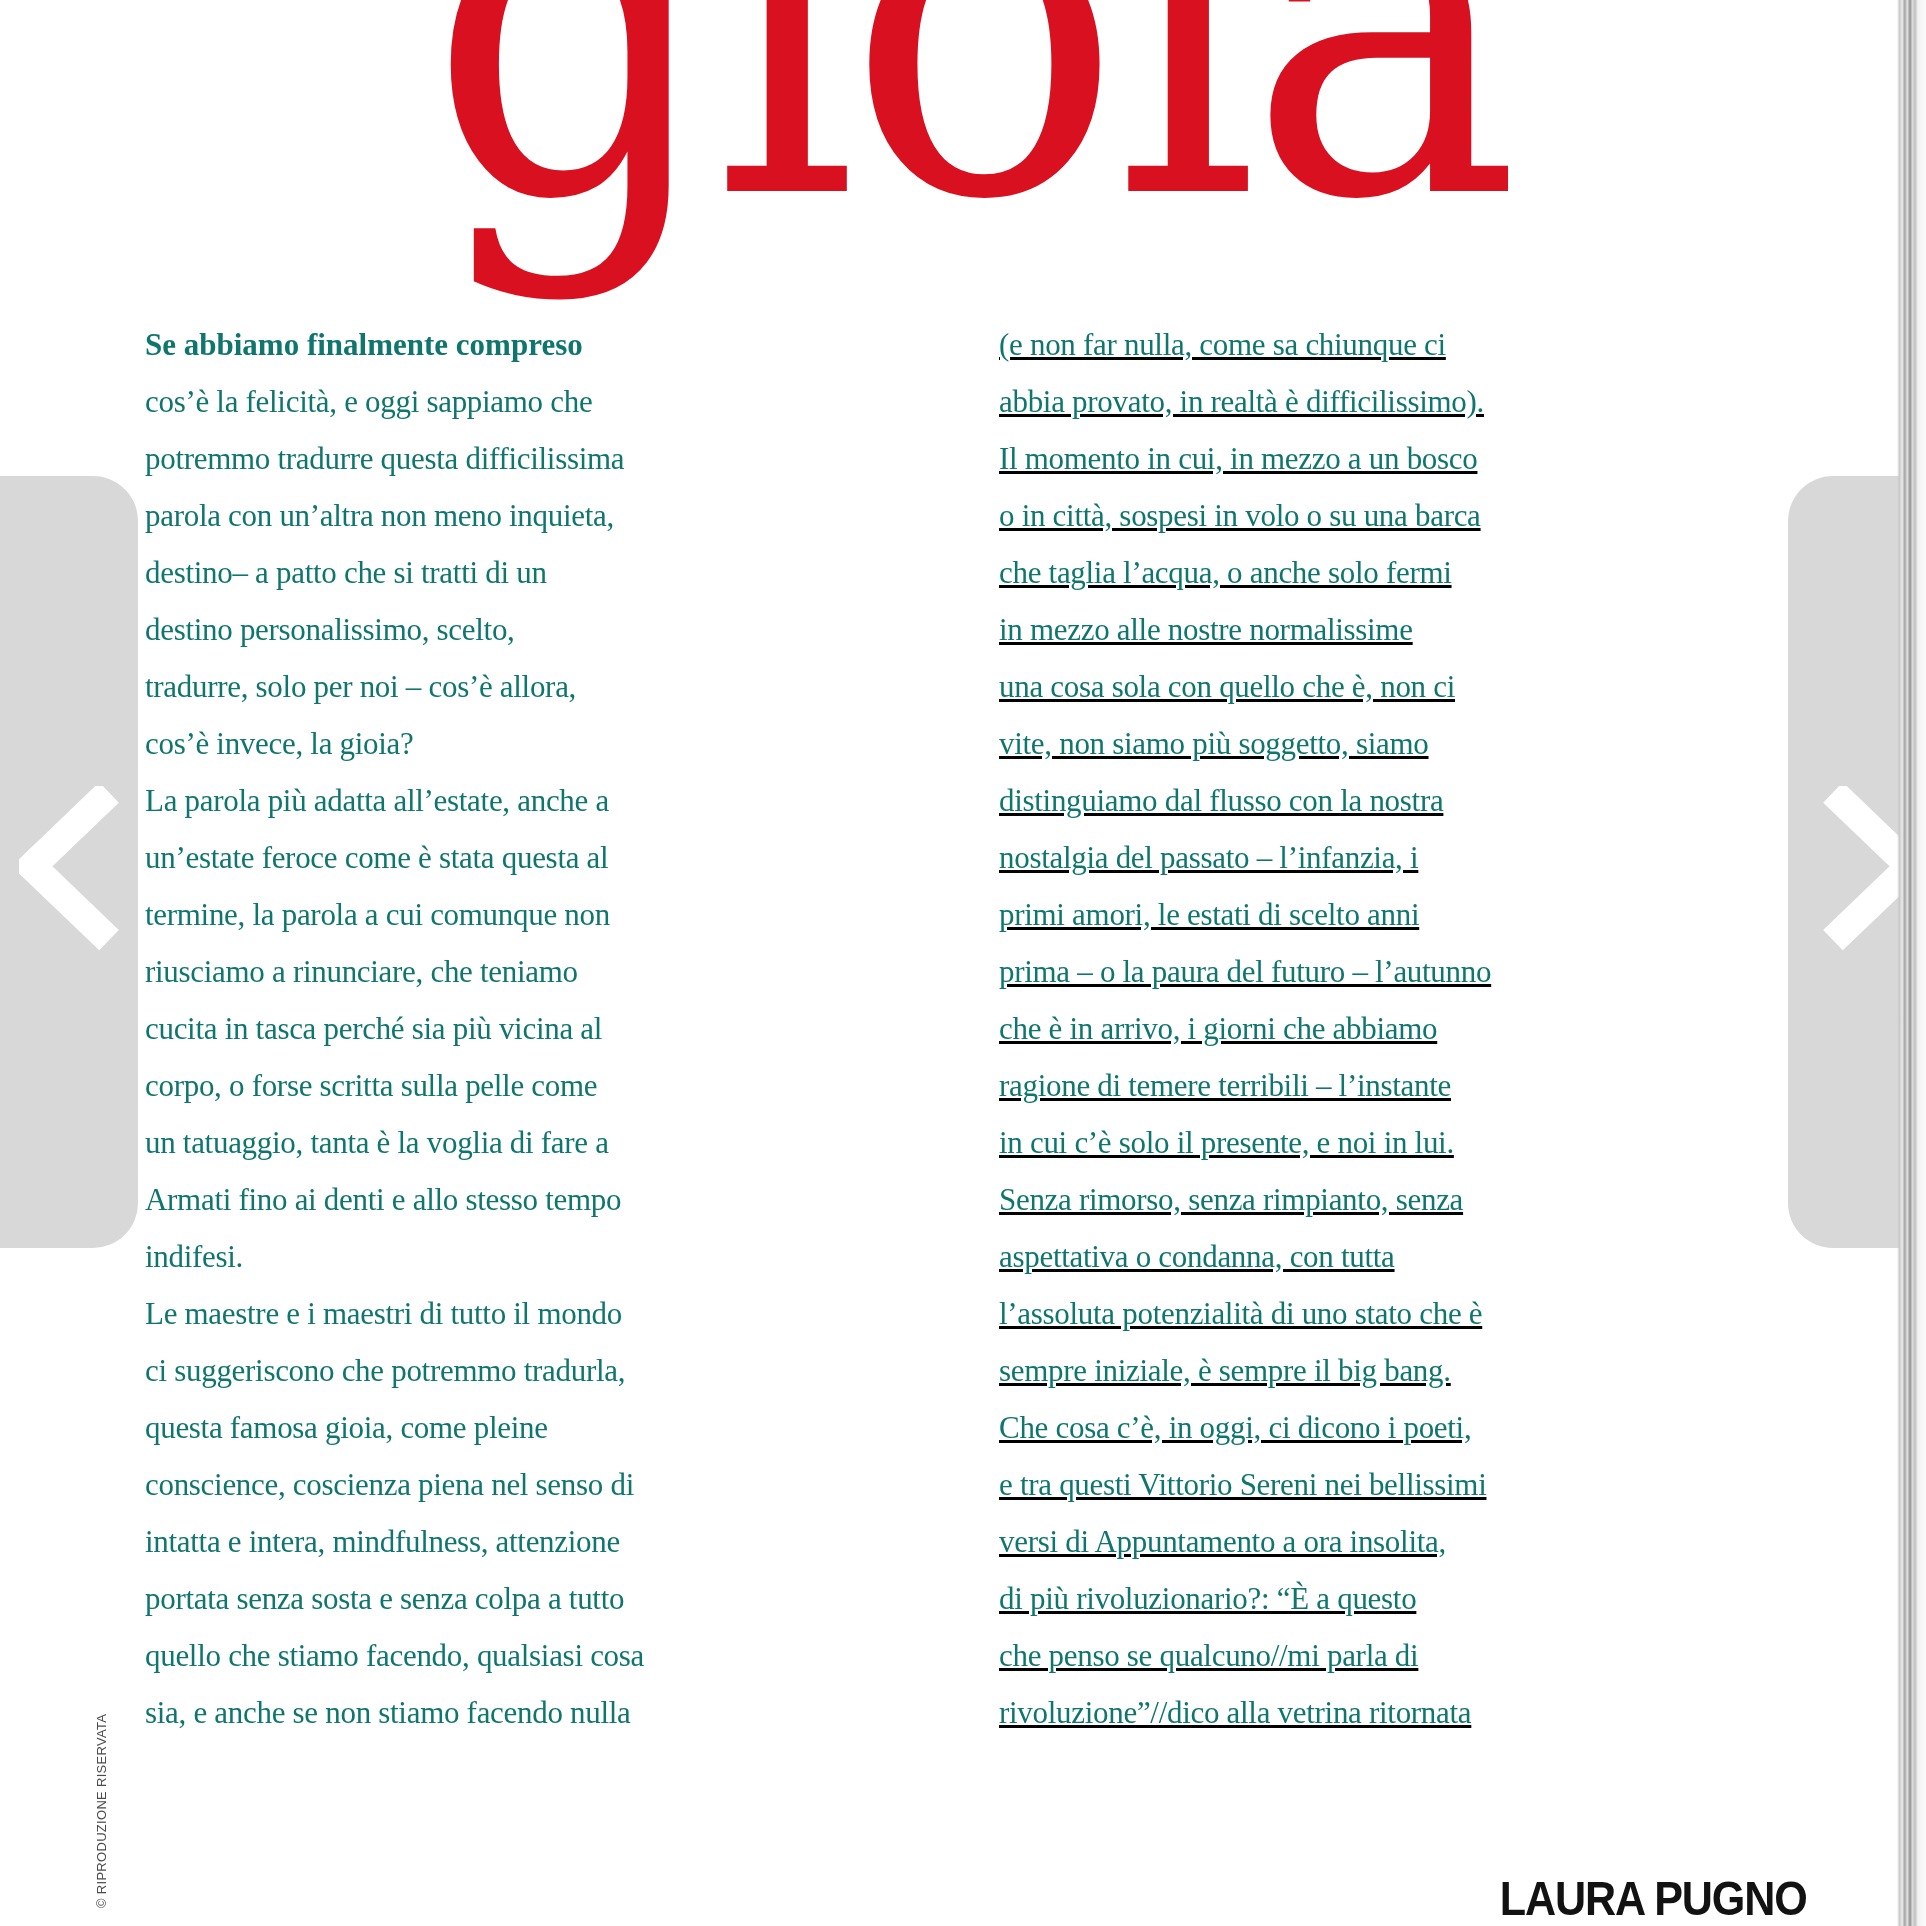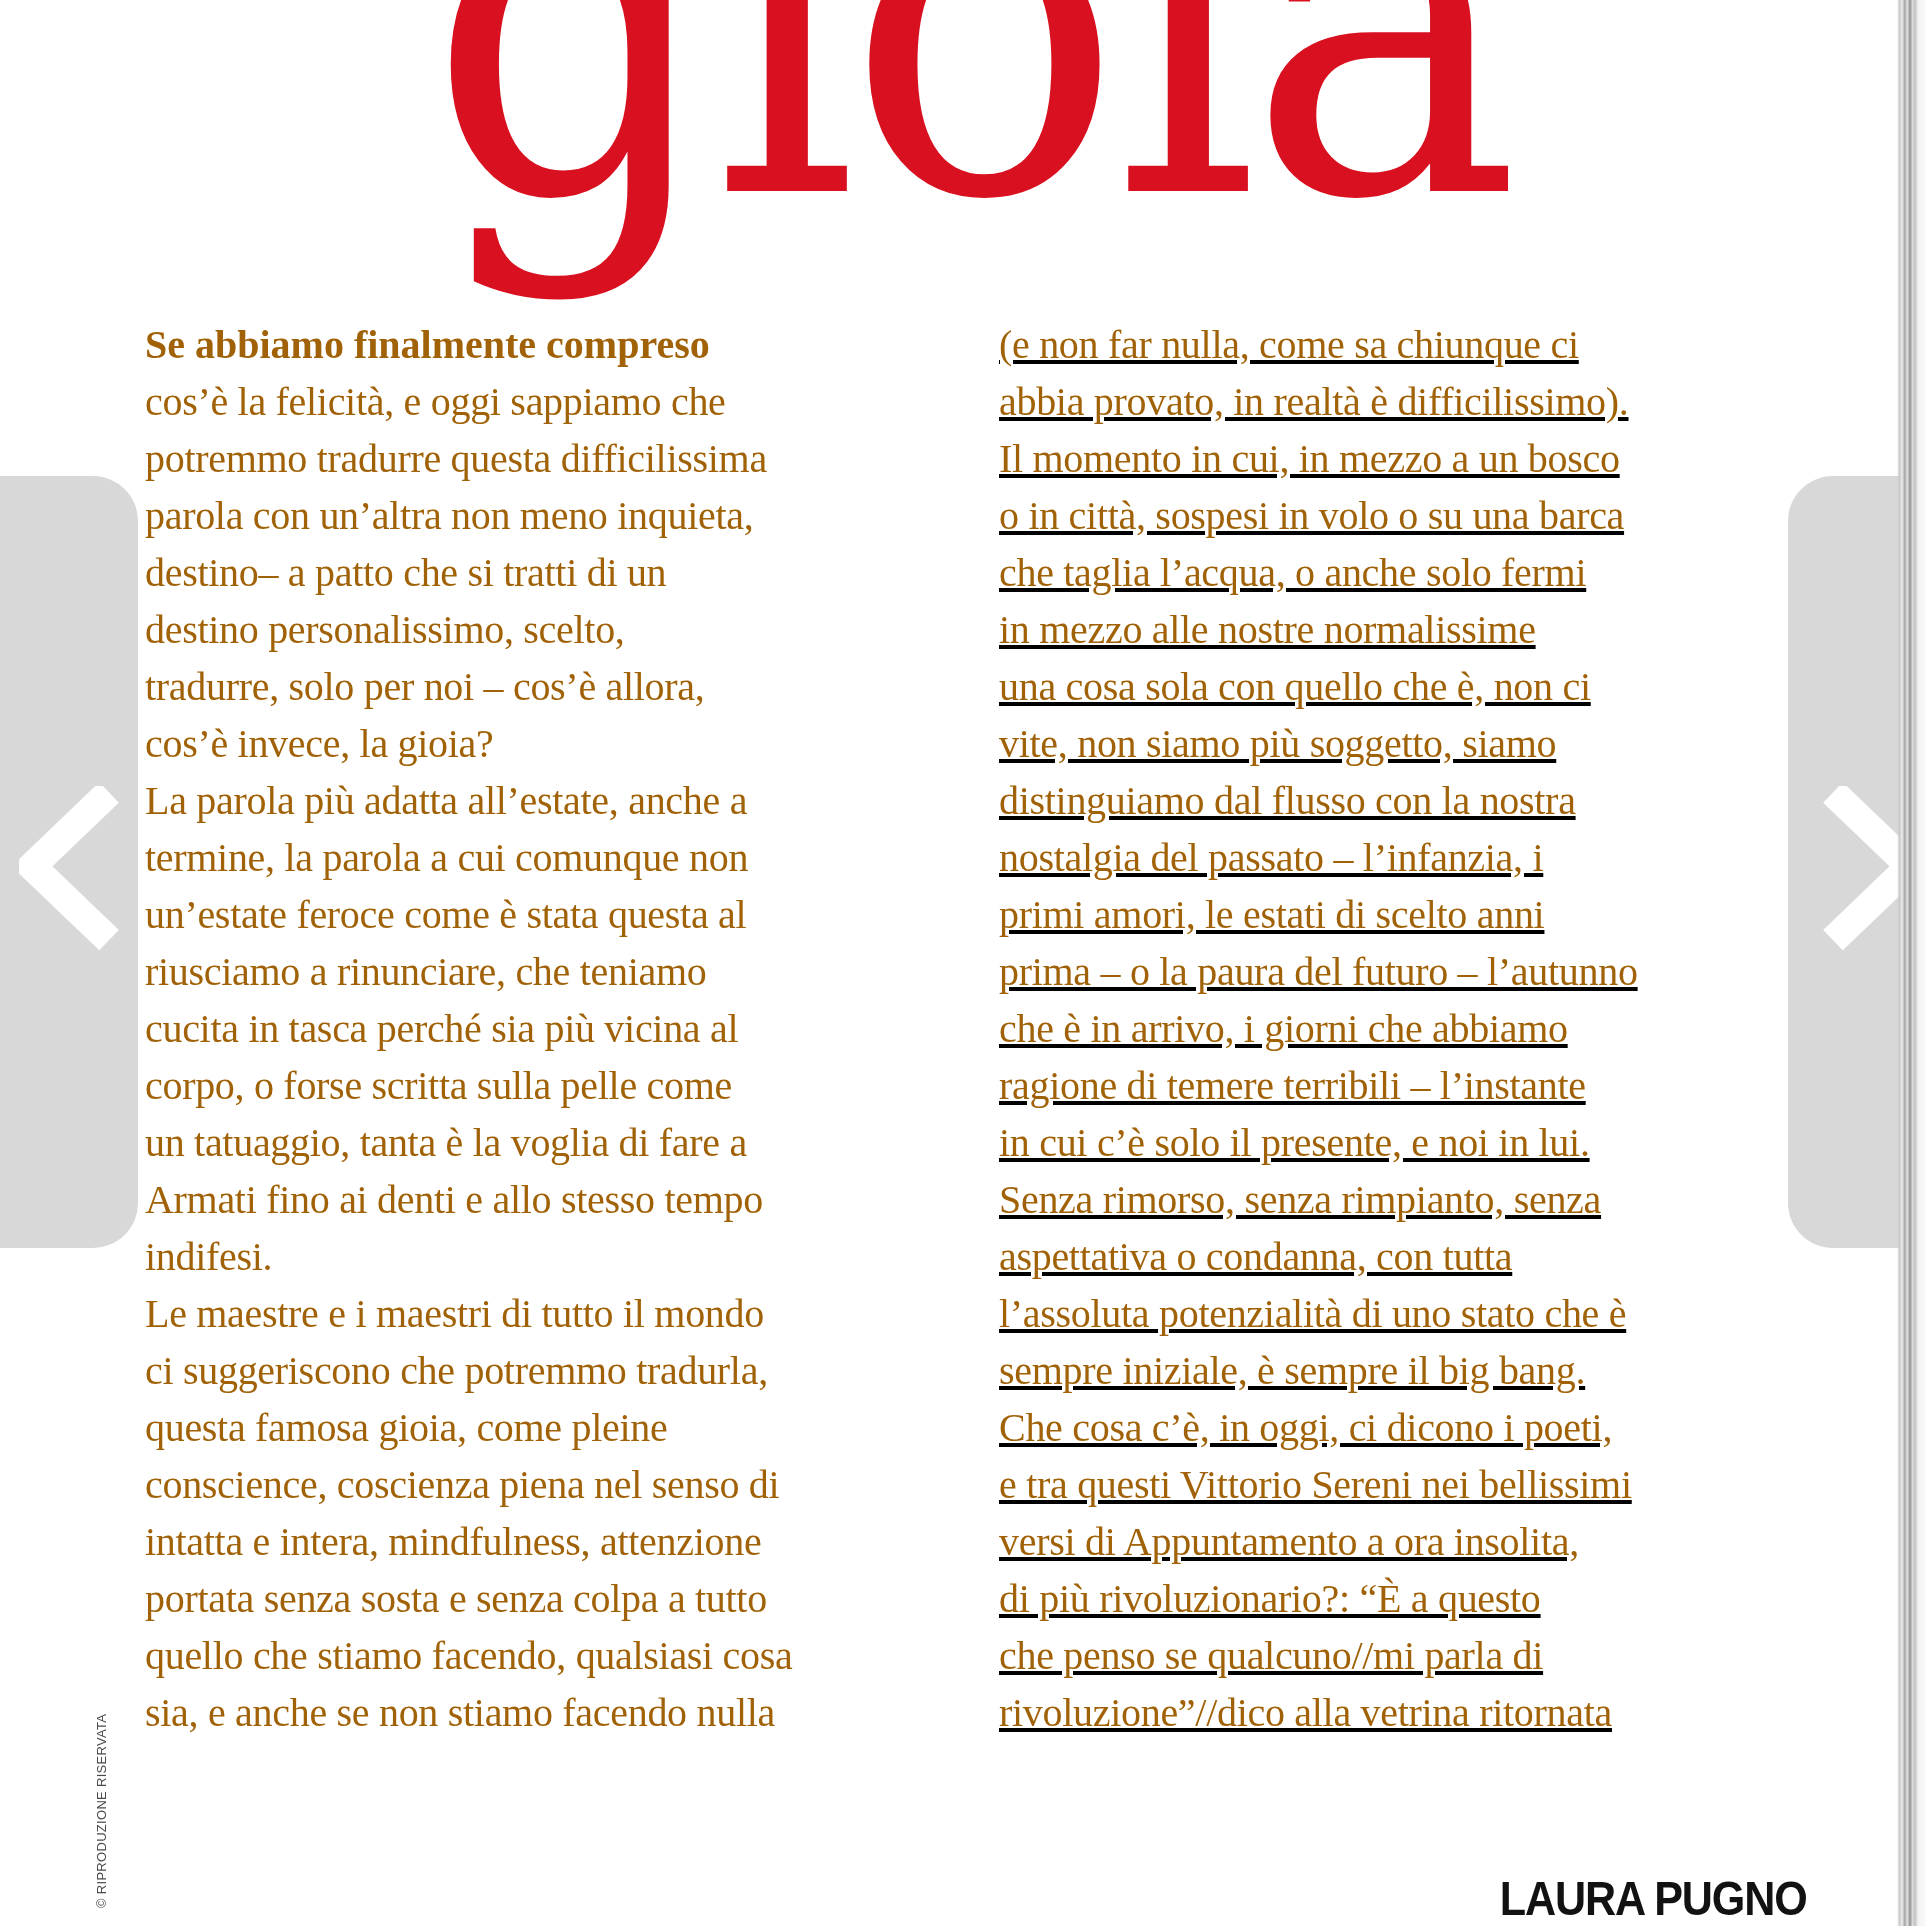--- a/index.html
+++ b/index.html
@@ -32,10 +32,10 @@
   .col-left  { left:145px;  width:796px; }
   .col-right { left:999px; width:809px;text-decoration:underline; }
   .tl {
-    font-size:40px;
+    font-size:31px;
     line-height:57px;
     letter-spacing:-0.3px;
-    color:#a16207;
+    color:#0f766e;
     white-space:pre;
   }
   .col-left .tl:first-child { font-weight:bold; letter-spacing:0; }

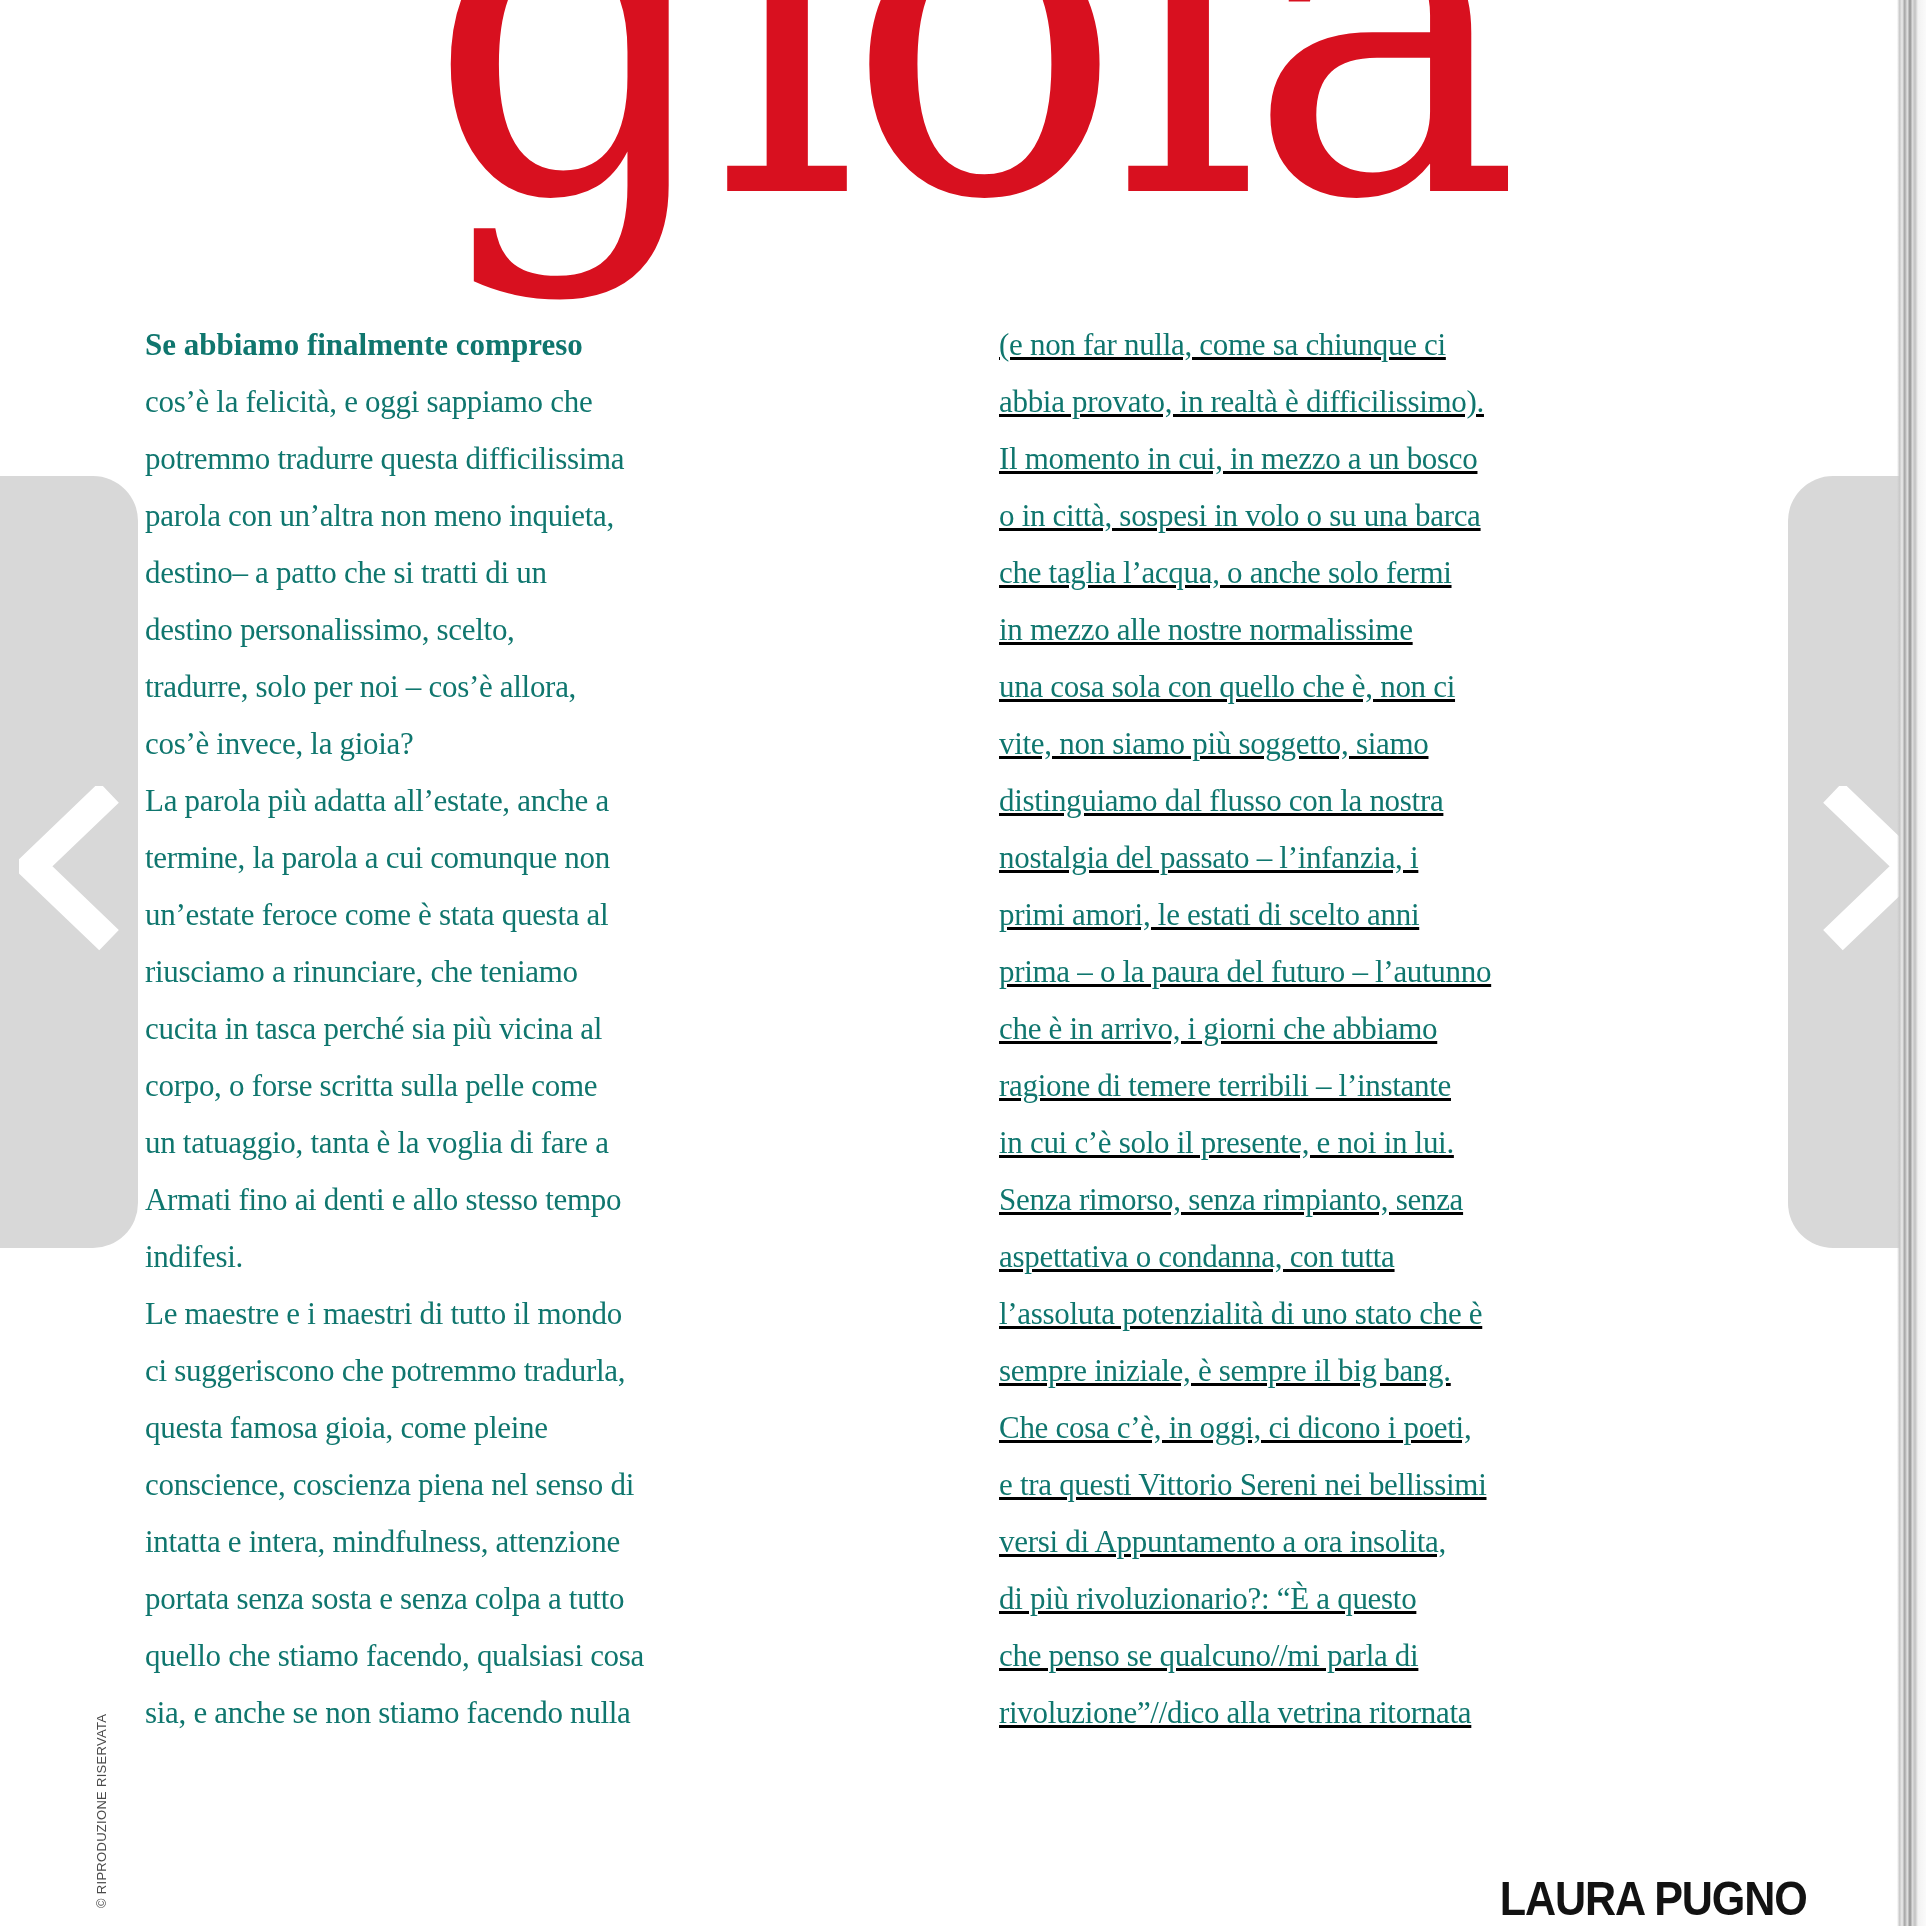--- a/index.html
+++ b/index.html
@@ -110,8 +110,8 @@
     <div class="tl">tradurre, solo per noi – cos’è allora,</div>
     <div class="tl">cos’è invece, la gioia?</div>
     <div class="tl">La parola più adatta all’estate, anche a</div>
+    <div class="tl">un’estate feroce come è stata questa al</div>
     <div class="tl">termine, la parola a cui comunque non</div>
-    <div class="tl">un’estate feroce come è stata questa al</div>
     <div class="tl">riusciamo a rinunciare, che teniamo</div>
     <div class="tl">cucita in tasca perché sia più vicina al</div>
     <div class="tl">corpo, o forse scritta sulla pelle come</div>

